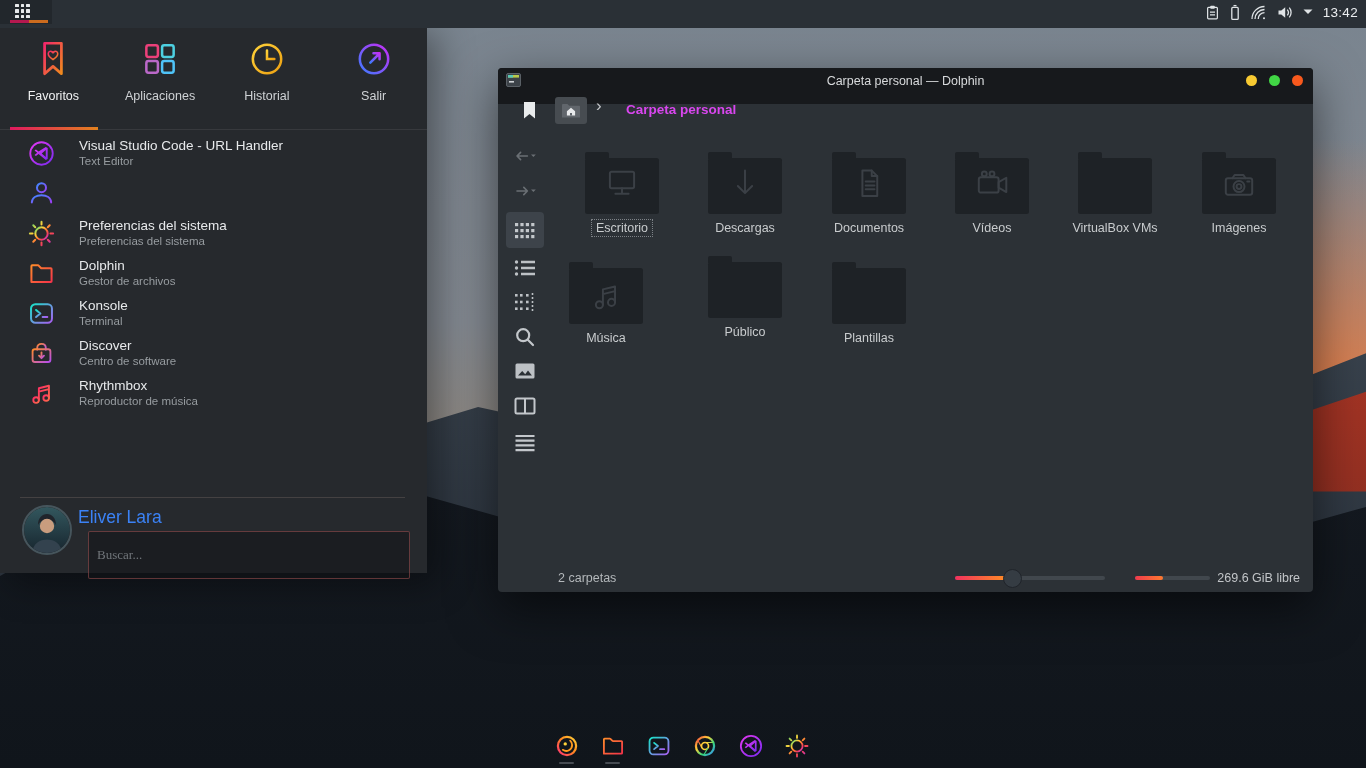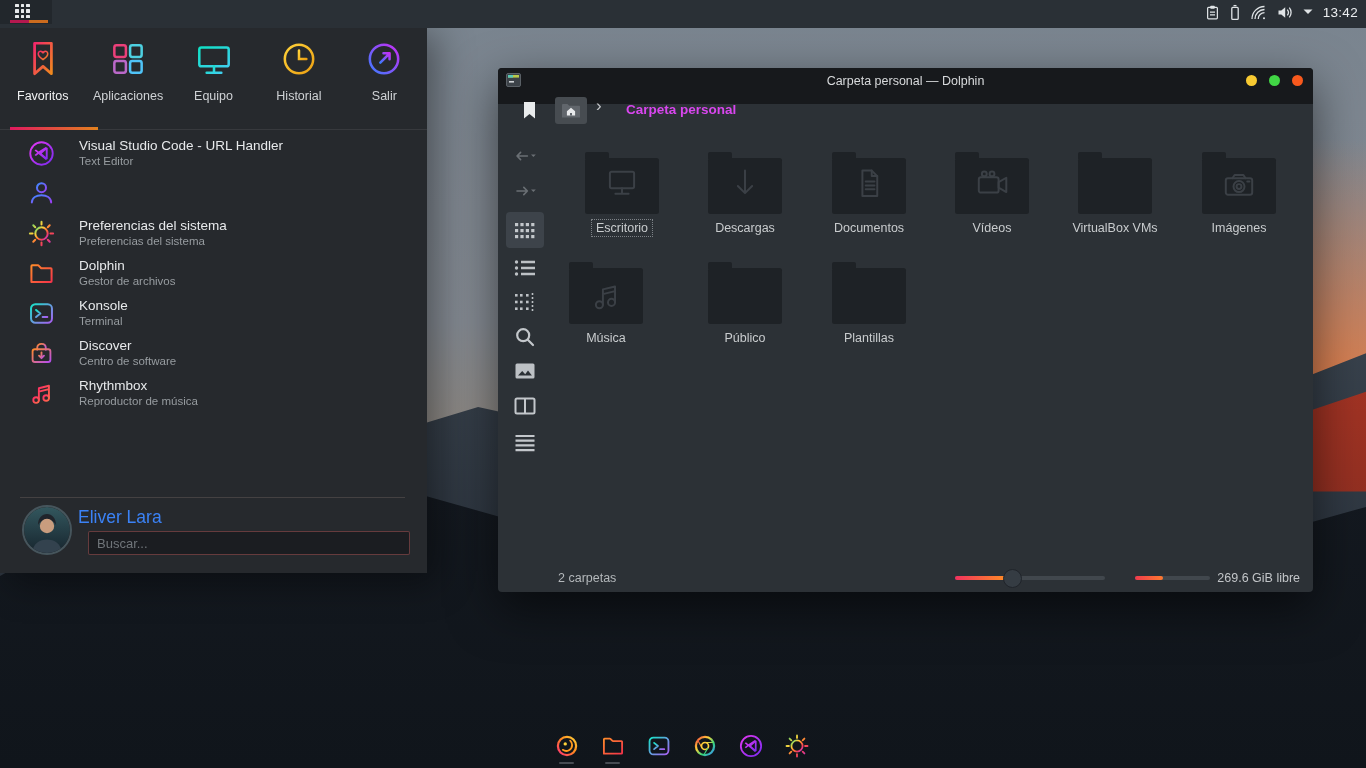--- a/index.html
+++ b/index.html
@@ -276,15 +276,6 @@
       </div>
       <div class="tab">
         <svg viewBox="0 0 40 40">
-            <g fill="none" stroke="url(#gteal)" stroke-width="2.4" stroke-linecap="round">
-              <rect x="6" y="9" width="28" height="18" rx="2"></rect>
-              <path d="M20 27v5M13 33h14"></path>
-            </g>
-          </svg>
-        <span class="tlabel">Equipo</span>
-      </div>
-      <div class="tab">
-        <svg viewBox="0 0 40 40">
             <g fill="none" stroke="url(#gyel)" stroke-width="2.4" stroke-linecap="round">
               <circle cx="20" cy="20" r="13.5"></circle>
               <path d="M20 12v8h7"></path>

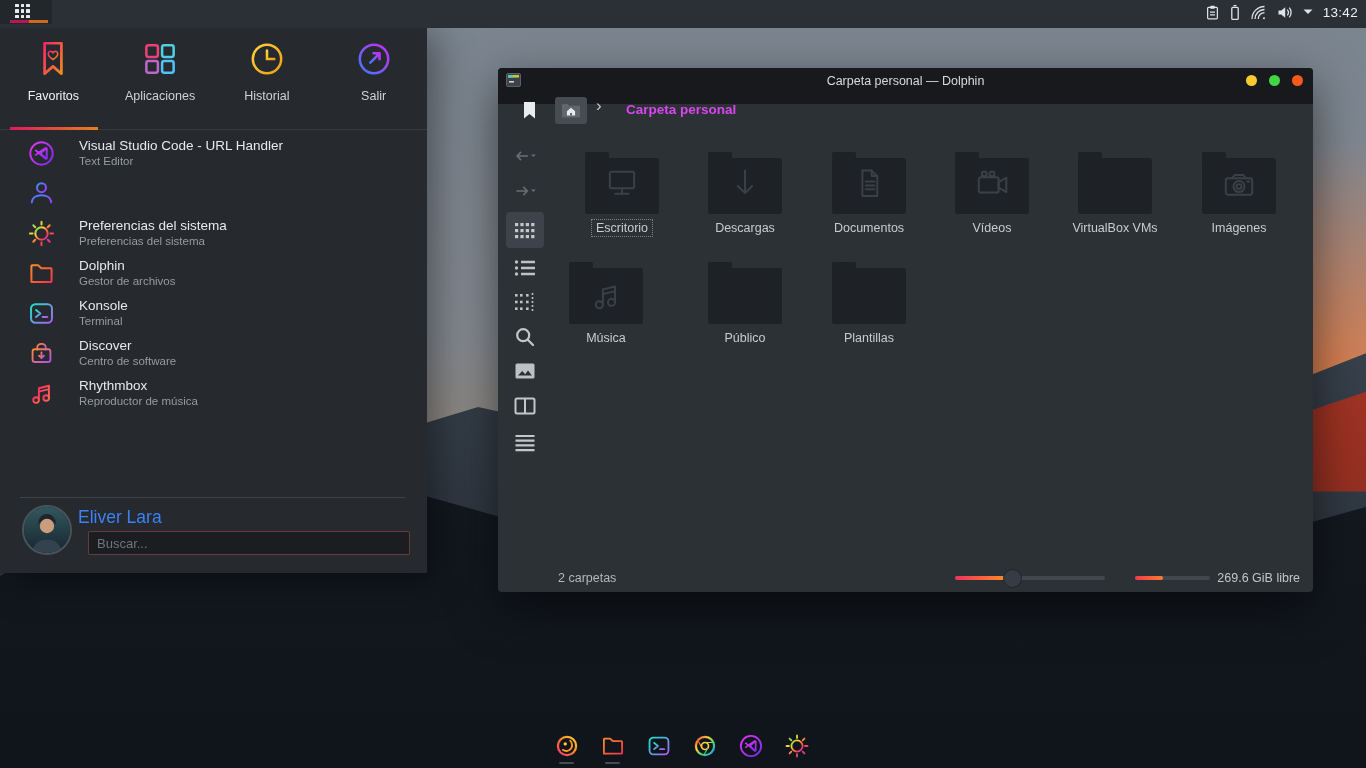--- a/index.html
+++ b/index.html
@@ -597,7 +597,7 @@
       </div>
       <div><span class="fname">Música</span></div>
     </div>
-    <div class="tile" style="left:192px;top:193px">
+    <div class="tile" style="left:192px;top:187px">
       <div class="folder"></div>
       <div><span class="fname">Público</span></div>
     </div>

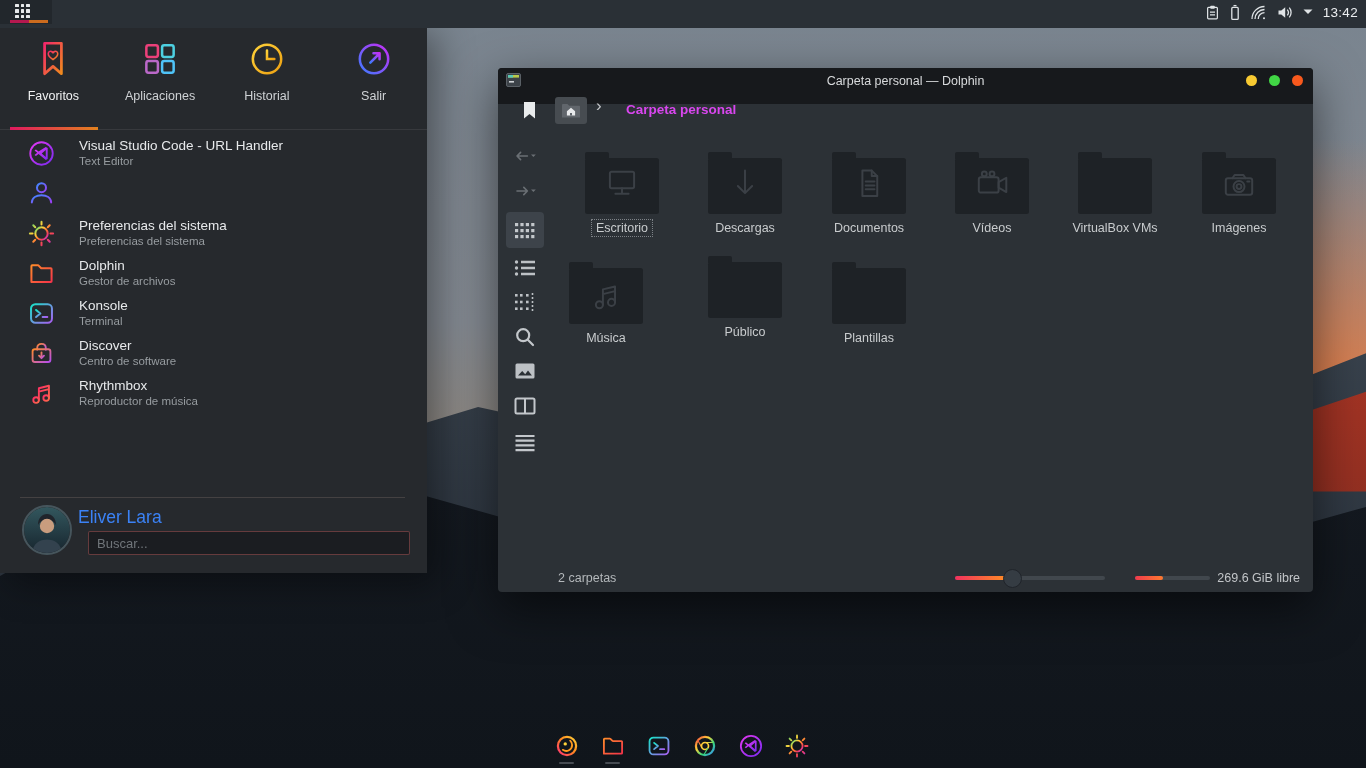--- a/index.html
+++ b/index.html
@@ -55,7 +55,7 @@
   .uname{position:absolute;left:78px;top:483px;font-size:17.5px;color:#3b82f6;}
   .search{position:absolute;left:88px;top:507px;width:304px;height:22px;background:rgba(18,20,23,.55);
         border:1px solid rgba(196,96,96,.45);border-radius:2px;color:#cfd2d4;font-size:13px;
-        font-family:Liberation Sans, sans-serif;padding:0 8px;outline:none;}
+        font-family:Liberation Serif, serif;padding:12px 8px;outline:none;}
   .search::placeholder{color:#70757a;}
 
   

